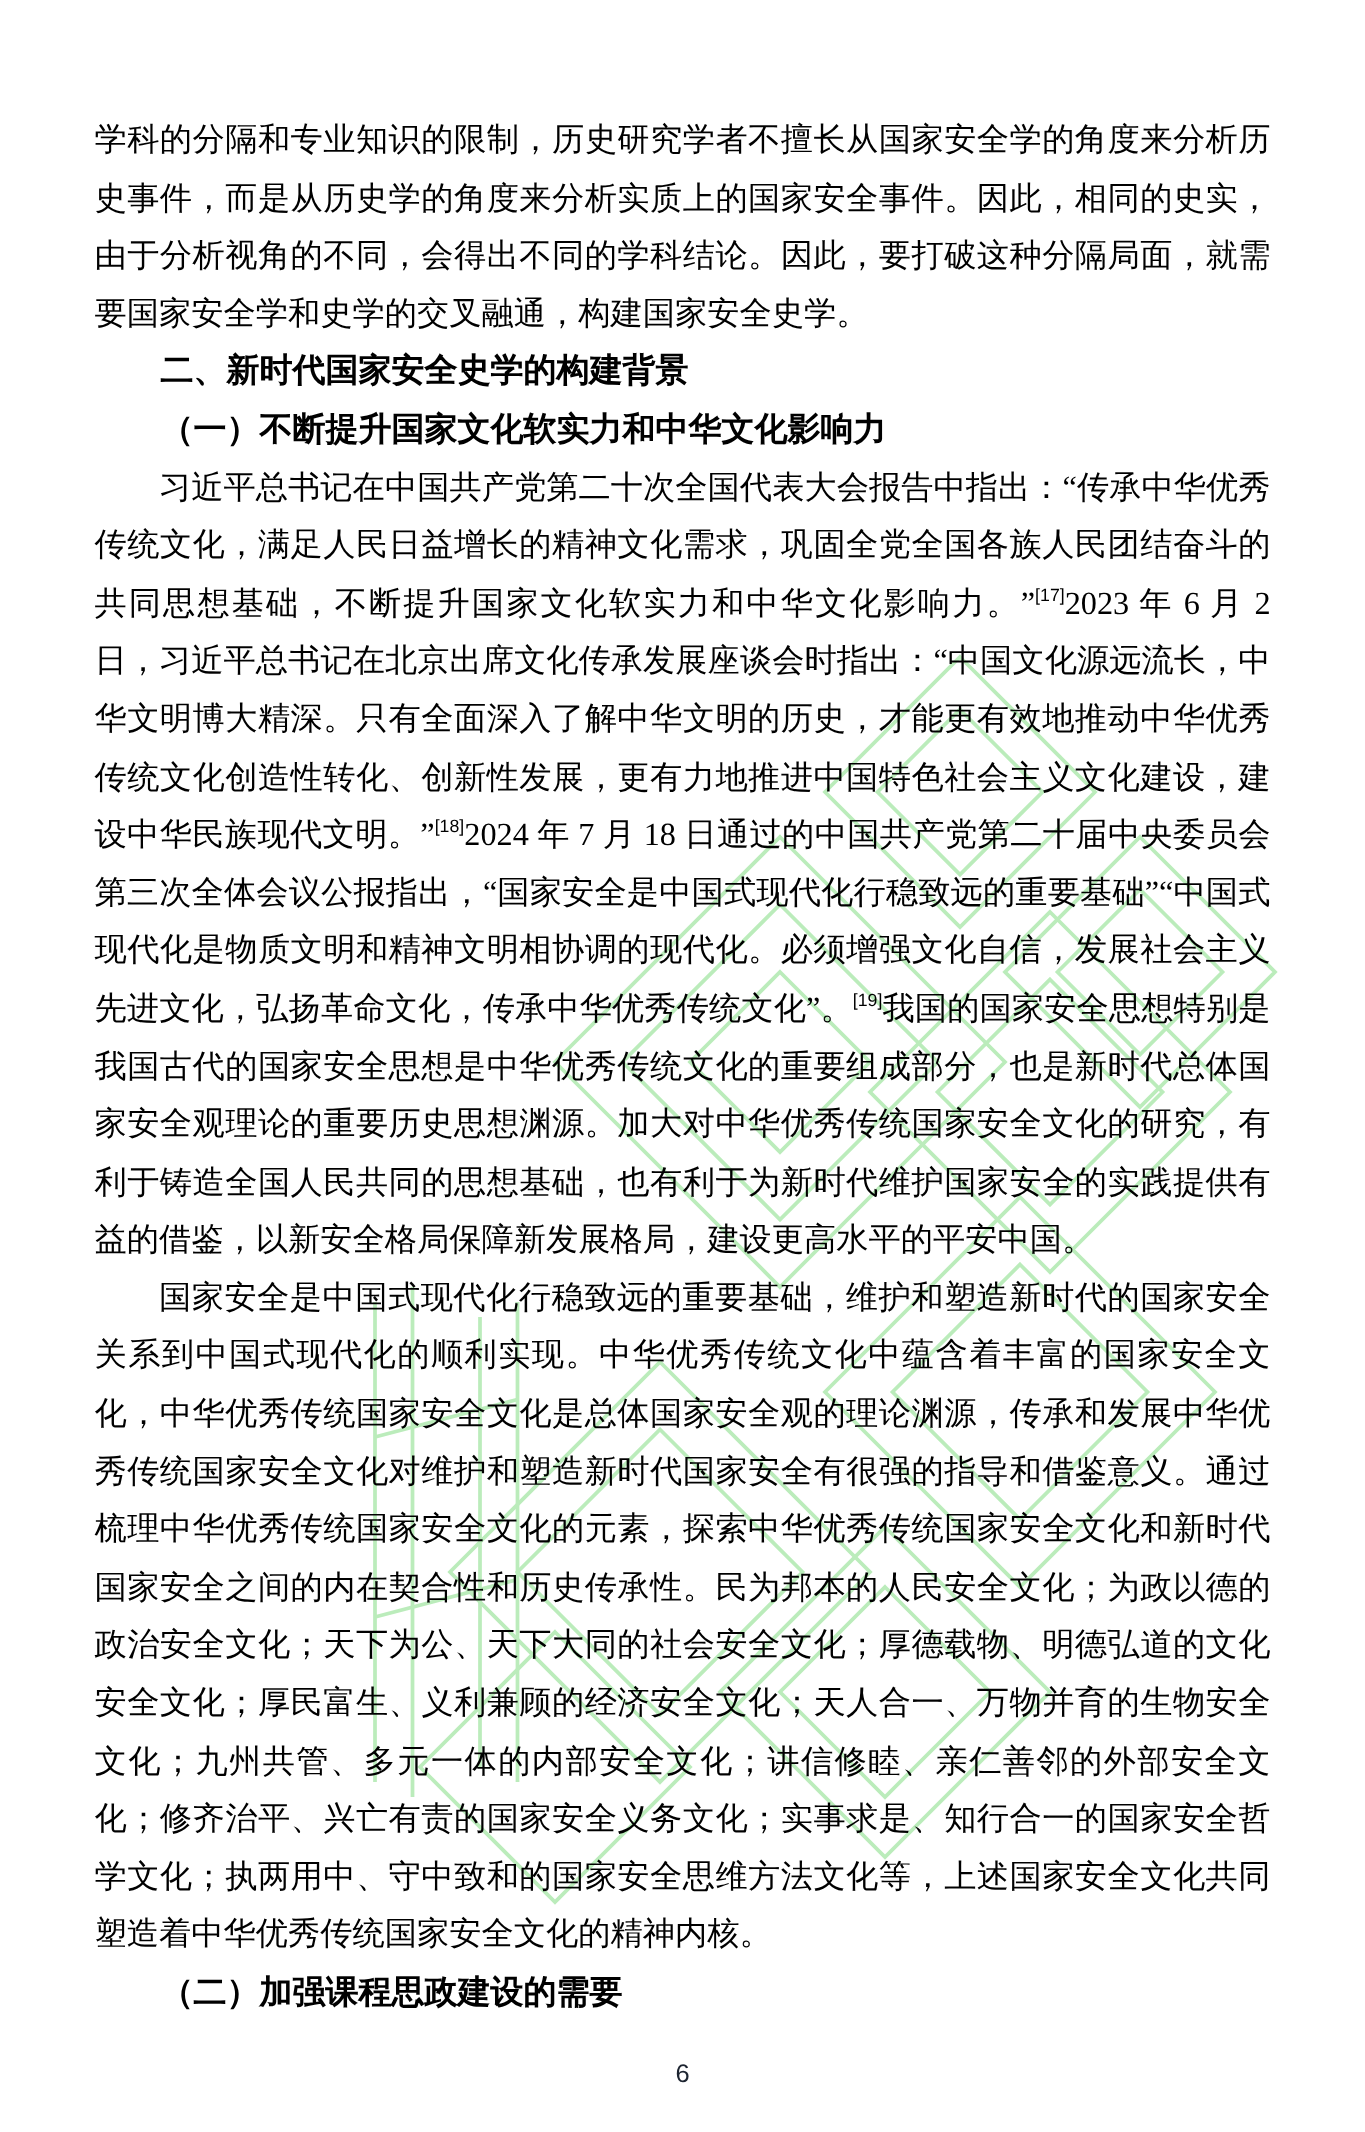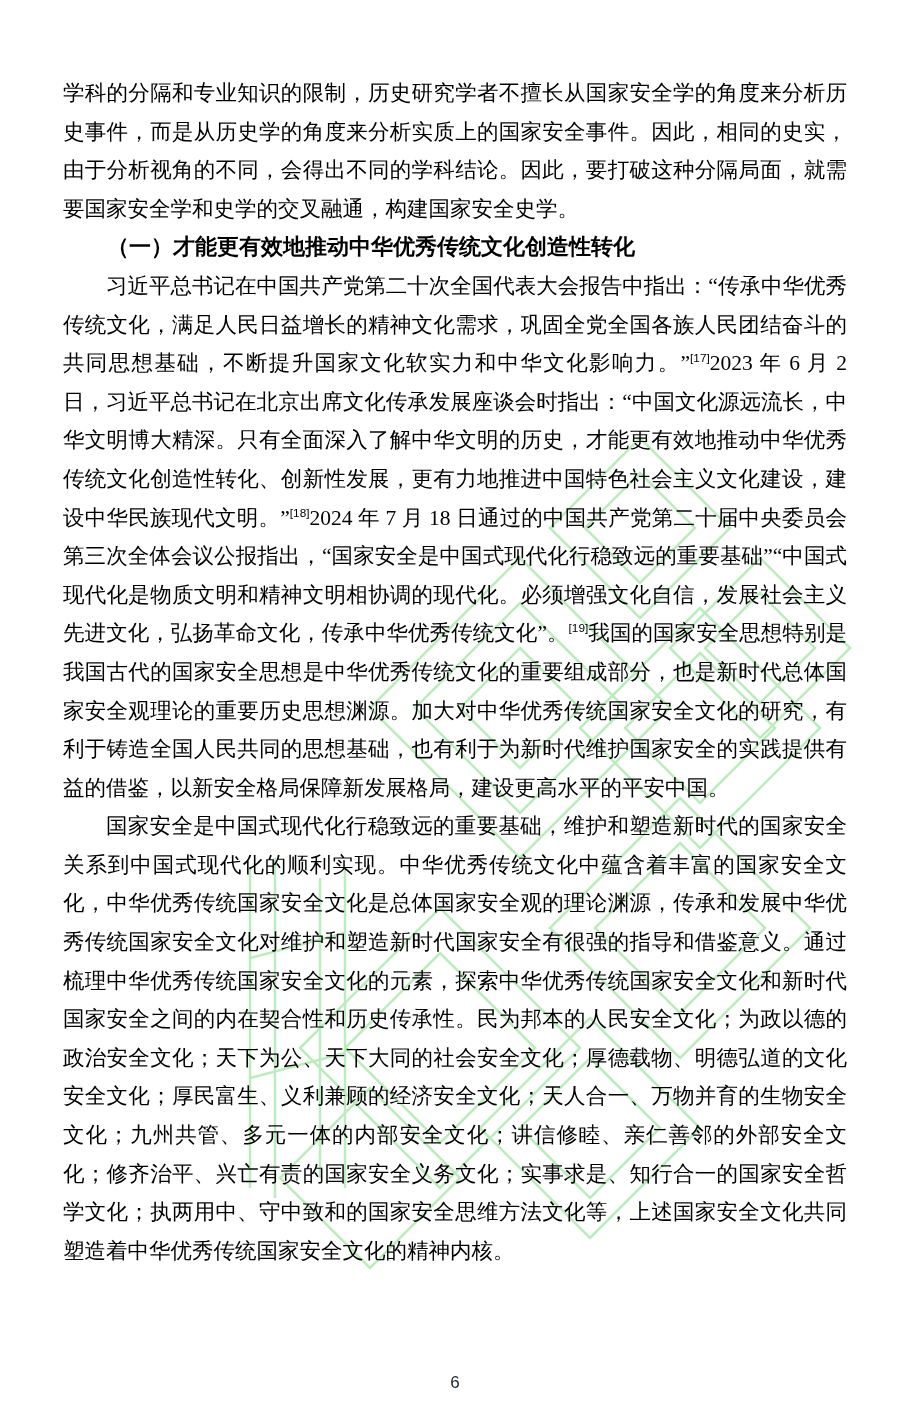--- a/index.html
+++ b/index.html
@@ -113,6 +113,7 @@
   <div class="content">
     <p class="body-text no-indent">学科的分隔和专业知识的限制，历史研究学者不擅长从国家安全学的角度来分析历史事件，而是从历史学的角度来分析实质上的国家安全事件。因此，相同的史实，由于分析视角的不同，会得出不同的学科结论。因此，要打破这种分隔局面，就需要国家安全学和史学的交叉融通，构建国家安全史学。</p>
 
+    <h2 class="heading">二、新时代国家安全史学的构建背景</h2>
 
     <h3 class="heading">（一）才能更有效地推动中华优秀传统文化创造性转化</h3>
 

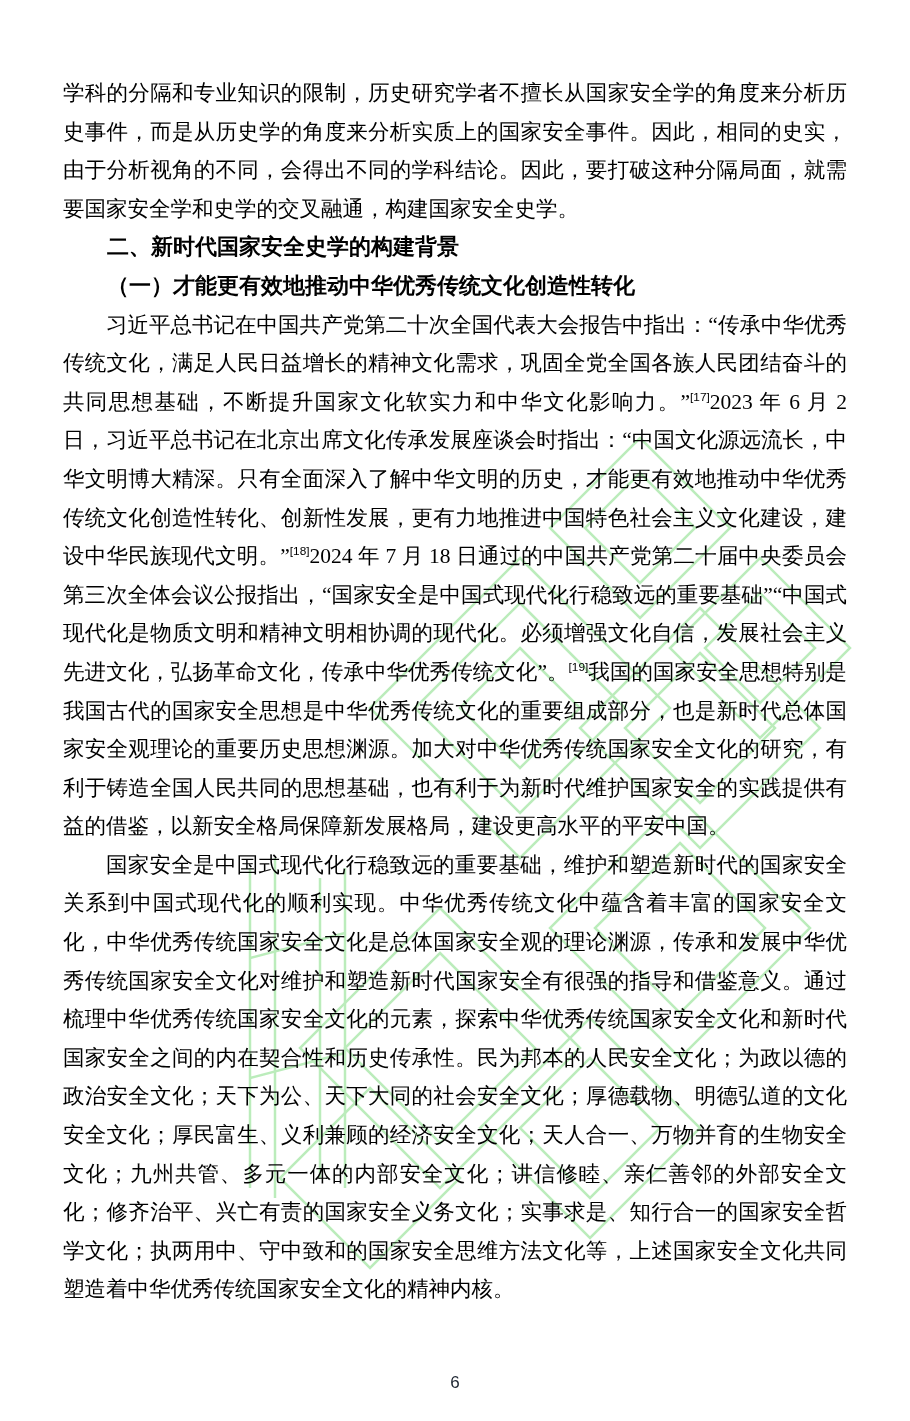--- a/index.html
+++ b/index.html
@@ -115,7 +115,7 @@
 
     <h2 class="heading">二、新时代国家安全史学的构建背景</h2>
 
-    <h3 class="heading">（一）才能更有效地推动中华优秀传统文化创造性转化</h3>
+    <h3 class="heading">（一）不断提升国家文化软实力和中华文化影响力</h3>
 
     <p class="body-text"><span>习近平总书记在中国共产党第二十次全国代表大会报告中指出：“传承中华优秀传统文化，满足人民日益增长的精神文化需求，巩固全党全国各族人民团结奋斗的共同思想基础，不断提升国家文化软实力和中华文化影响力。”</span><sup>[17]</sup><span>2023 年 6 月 2 日，习近平总书记在北京出席文化传承发展座谈会时指出：“中国文化源远流长，中华文明博大精深。只有全面深入了解中华文明的历史，才能更有效地推动中华优秀传统文化创造性转化、创新性发展，更有力地推进中国特色社会主义文化建设，建设中华民族现代文明。”</span><sup>[18]</sup><span>2024 年 7 月 18 日通过的中国共产党第二十届中央委员会第三次全体会议公报指出，“国家安全是中国式现代化行稳致远的重要基础”“中国式现代化是物质文明和精神文明相协调的现代化。必须增强文化自信，发展社会主义先进文化，弘扬革命文化，传承中华优秀传统文化”。</span><sup>[19]</sup><span>我国的国家安全思想特别是我国古代的国家安全思想是中华优秀传统文化的重要组成部分，也是新时代总体国家安全观理论的重要历史思想渊源。加大对中华优秀传统国家安全文化的研究，有利于铸造全国人民共同的思想基础，也有利于为新时代维护国家安全的实践提供有益的借鉴，以新安全格局保障新发展格局，建设更高水平的平安中国。</span></p>
 

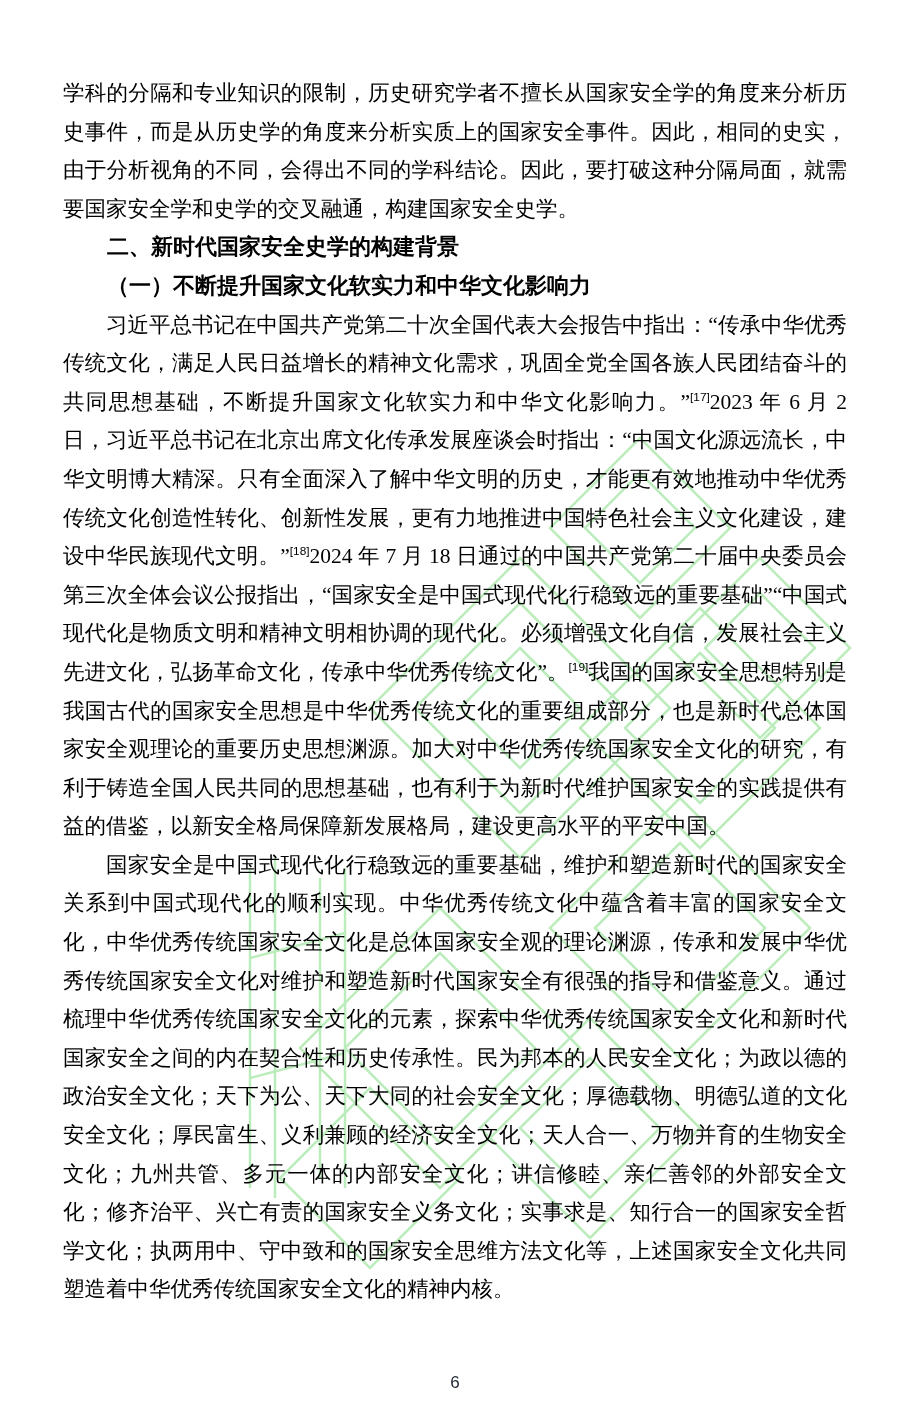--- a/index.html
+++ b/index.html
@@ -121,6 +121,7 @@
 
     <p class="body-text">国家安全是中国式现代化行稳致远的重要基础，维护和塑造新时代的国家安全关系到中国式现代化的顺利实现。中华优秀传统文化中蕴含着丰富的国家安全文化，中华优秀传统国家安全文化是总体国家安全观的理论渊源，传承和发展中华优秀传统国家安全文化对维护和塑造新时代国家安全有很强的指导和借鉴意义。通过梳理中华优秀传统国家安全文化的元素，探索中华优秀传统国家安全文化和新时代国家安全之间的内在契合性和历史传承性。民为邦本的人民安全文化；为政以德的政治安全文化；天下为公、天下大同的社会安全文化；厚德载物、明德弘道的文化安全文化；厚民富生、义利兼顾的经济安全文化；天人合一、万物并育的生物安全文化；九州共管、多元一体的内部安全文化；讲信修睦、亲仁善邻的外部安全文化；修齐治平、兴亡有责的国家安全义务文化；实事求是、知行合一的国家安全哲学文化；执两用中、守中致和的国家安全思维方法文化等，上述国家安全文化共同塑造着中华优秀传统国家安全文化的精神内核。</p>
 
+    <h3 class="heading">（二）加强课程思政建设的需要</h3>
   </div>
 
   <div class="page-number">6</div>

